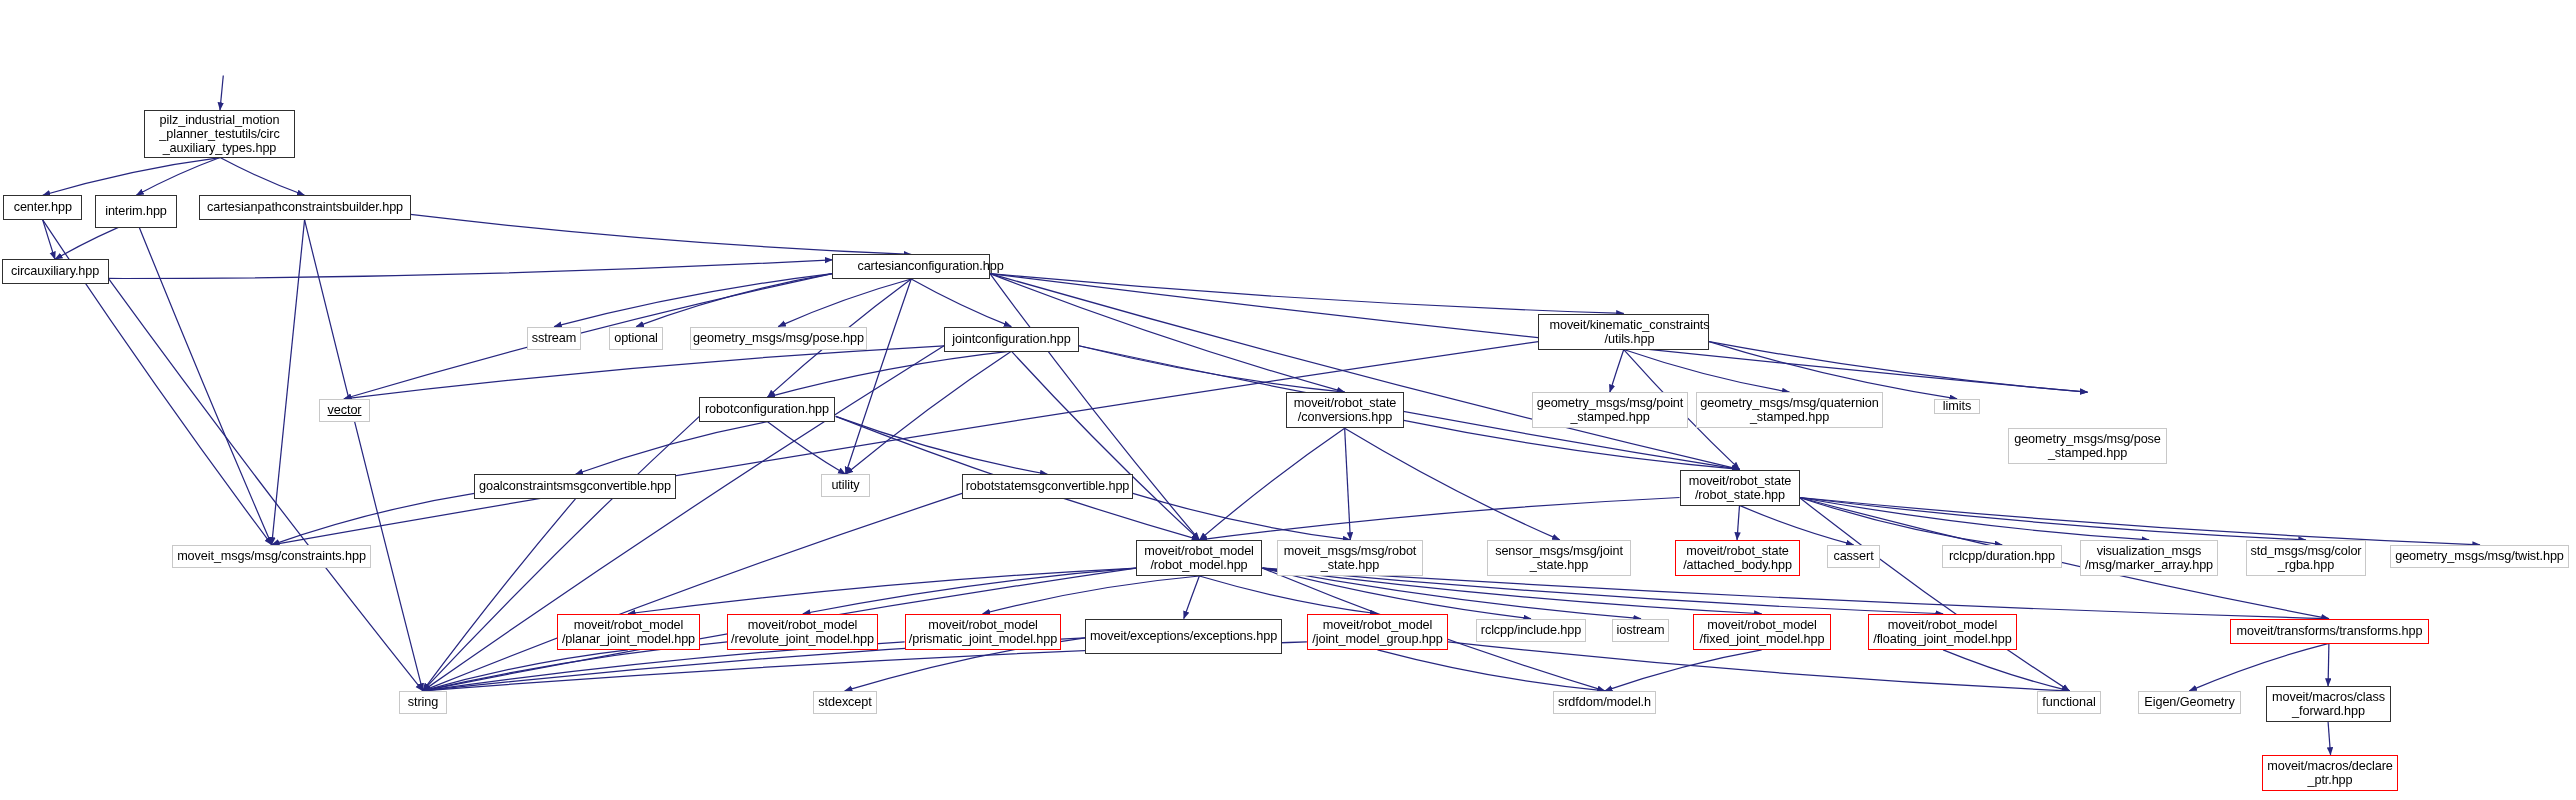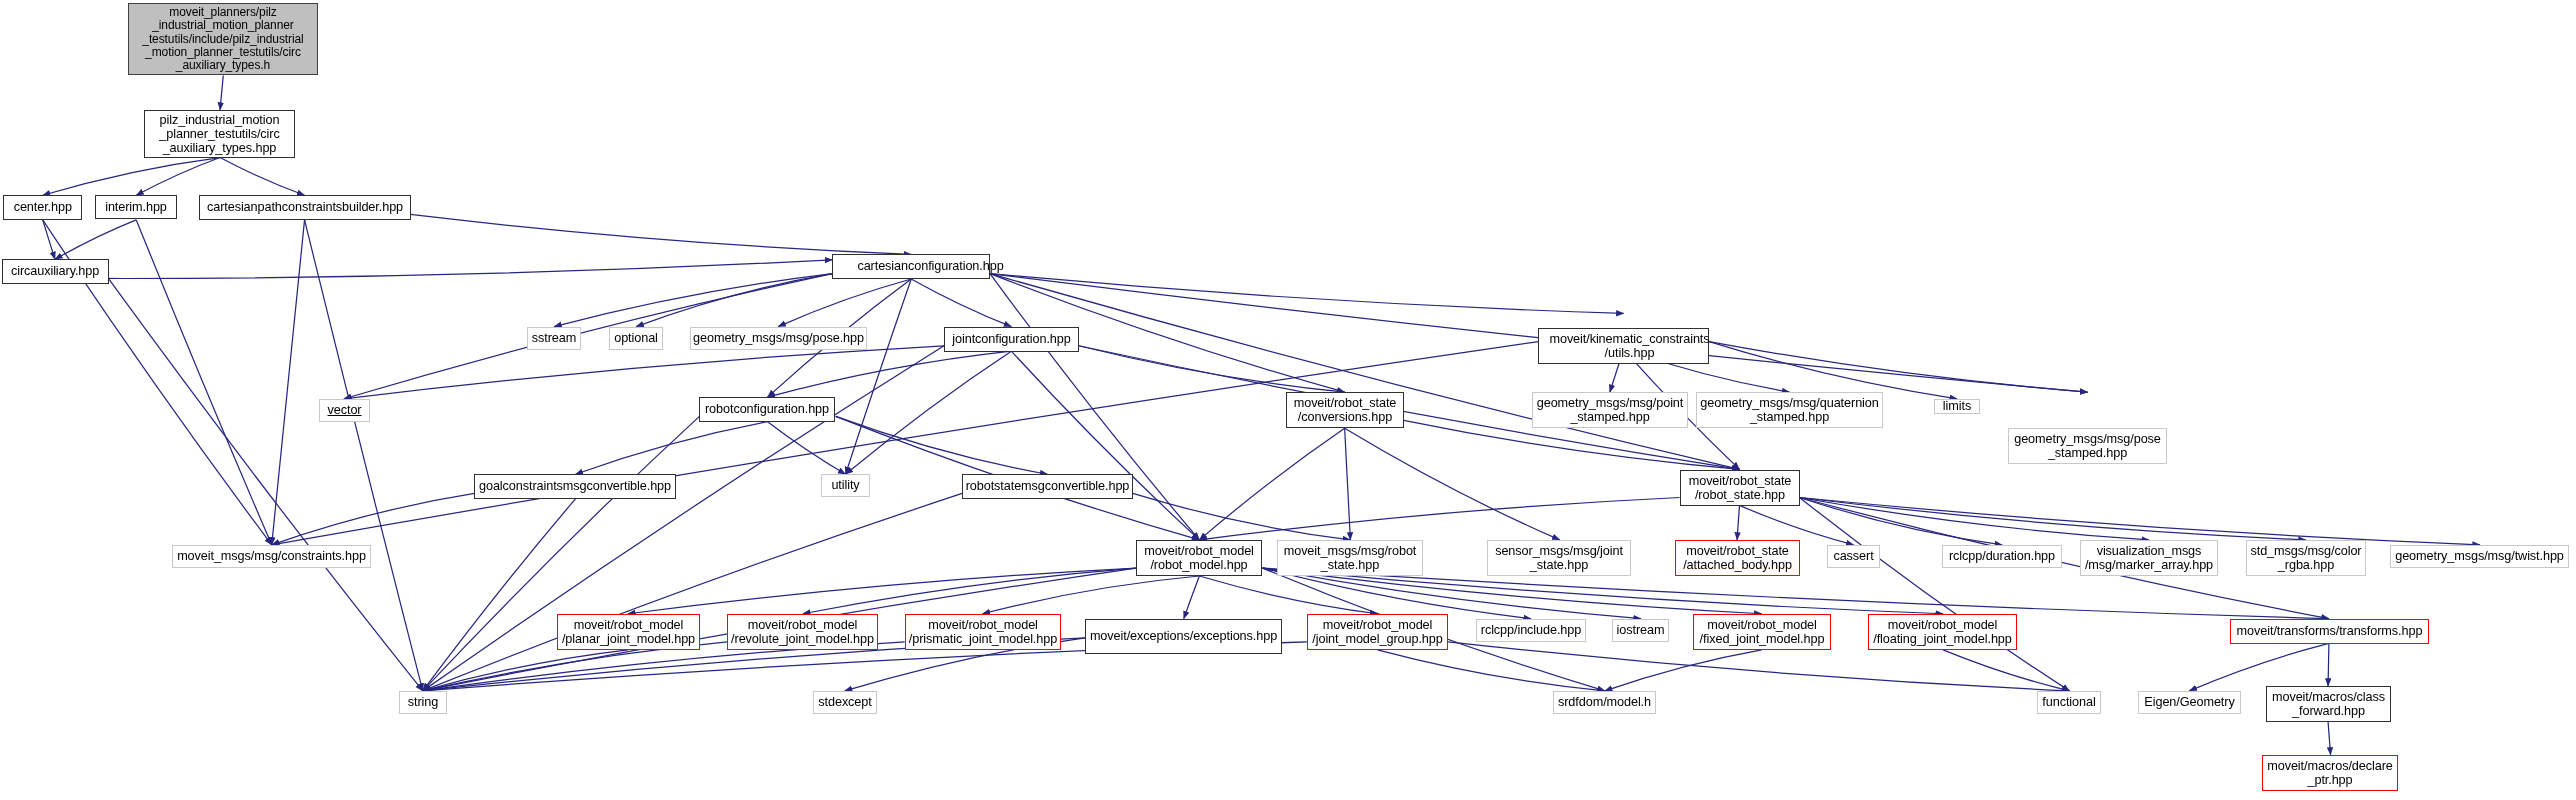--- a/index.html
+++ b/index.html
@@ -154,11 +154,6 @@
       <path d="M2837,784 Q2836.5,809.958 2836,836" fill="none" stroke="#26267f" stroke-width="1.5" marker-end="url(#arrow)"></path>
       <path d="M2836,880 Q2837.5,900.126 2839,920" fill="none" stroke="#26267f" stroke-width="1.5" marker-end="url(#arrow)"></path>
     </svg>
-<div class="node root" style="left: 128px; top: 3.3px; width: 190px; height: 72px; font-size: 12px;"><span class="lbl">moveit_planners/pilz
-_industrial_motion_planner
-_testutils/include/pilz_industrial
-_motion_planner_testutils/circ
-_auxiliary_types.h</span></div>
     <div class="node hdr" style="left: 144px; top: 110px; width: 151px; height: 48px;"><span class="lbl">pilz_industrial_motion
 _planner_testutils/circ
 _auxiliary_types.hpp</span></div>

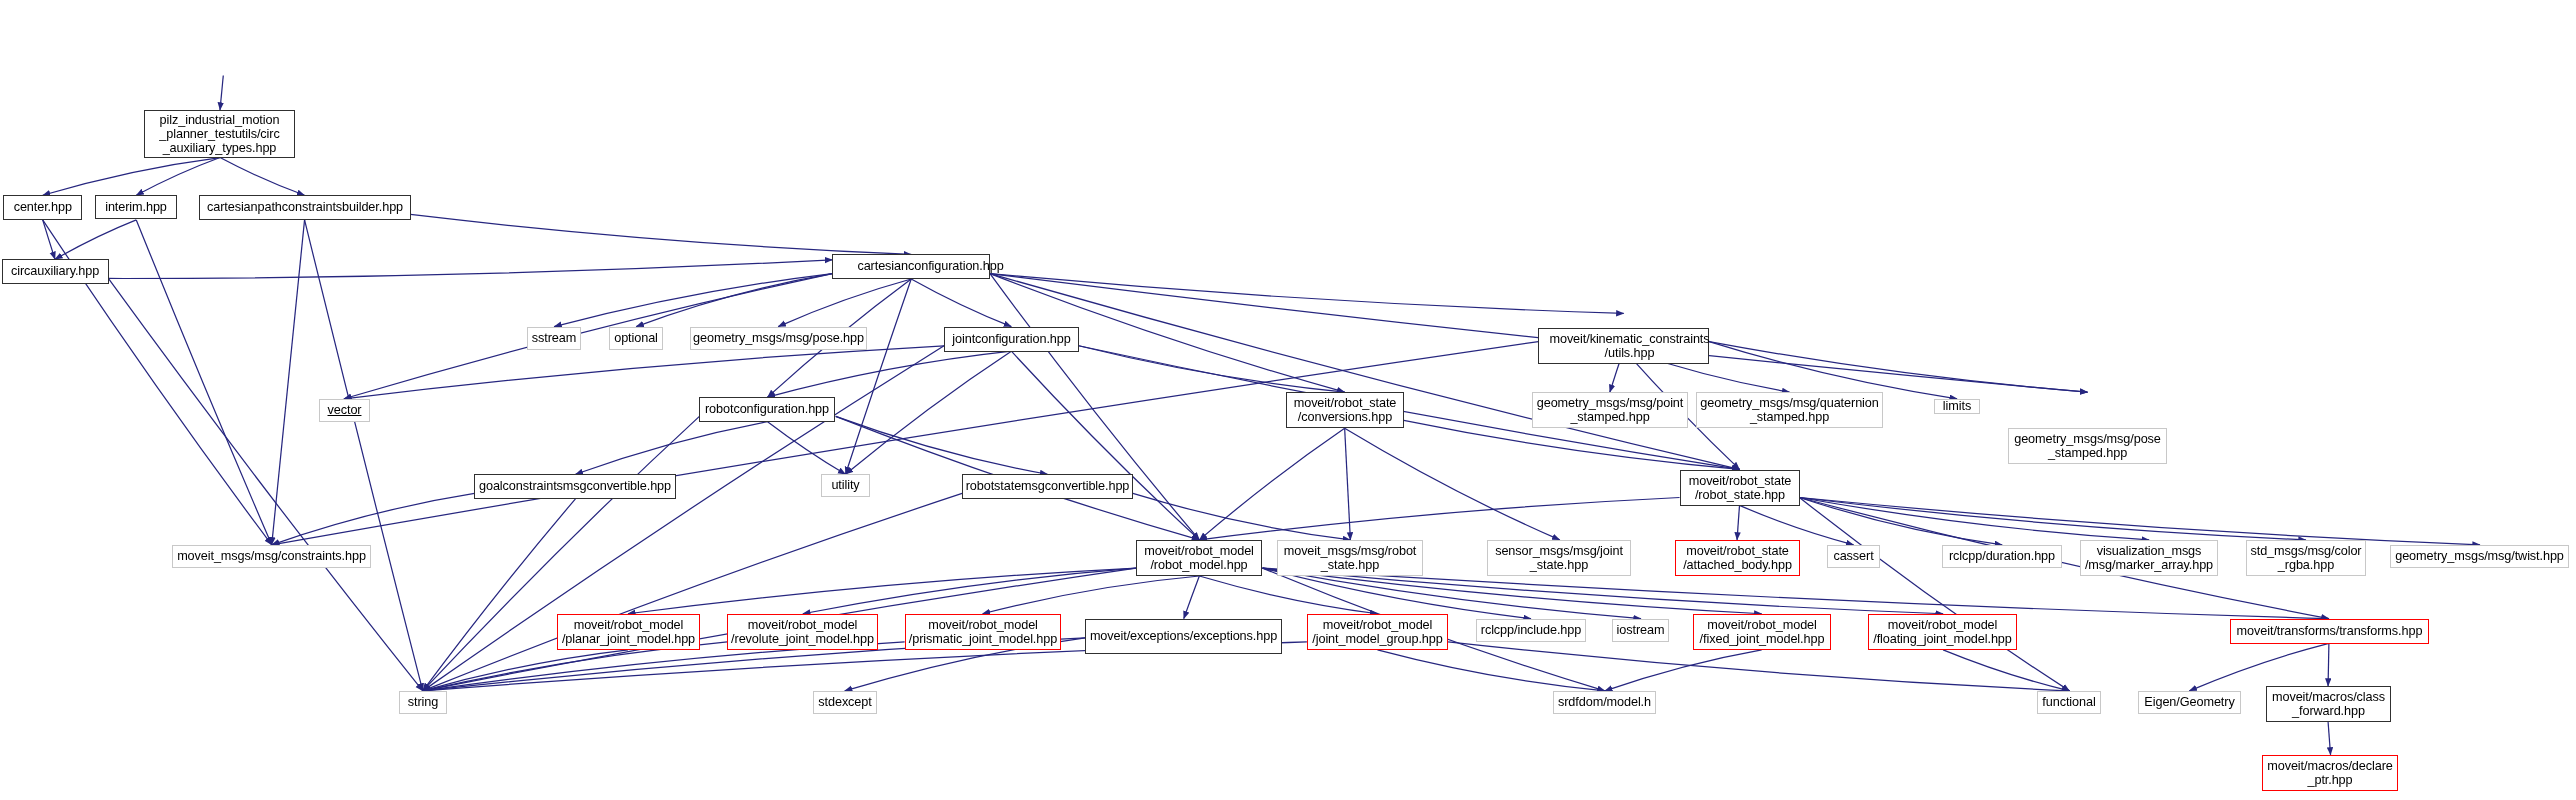--- a/index.html
+++ b/index.html
@@ -158,7 +158,7 @@
 _planner_testutils/circ
 _auxiliary_types.hpp</span></div>
     <div class="node hdr" style="left: 3.3px; top: 195px; width: 79px; height: 24.6px;"><span class="lbl">center.hpp</span></div>
-    <div class="node hdr" style="left: 95px; top: 195px; width: 82px; height: 24px;"><span class="lbl">interim.hpp</span></div>
+    <div class="node hdr" style="left: 95px; top: 195px; width: 82px; height: 33px;"><span class="lbl">interim.hpp</span></div>
     <div class="node hdr" style="left: 199px; top: 195px; width: 212px; height: 24.6px;"><span class="lbl">cartesianpathconstraintsbuilder.hpp</span></div>
     <div class="node hdr" style="left: 1.6px; top: 259px; width: 107px; height: 24.6px;"><span class="lbl">circauxiliary.hpp</span></div>
     <div class="node hdr" style="left: 832px; top: 254px; width: 158px; height: 24.6px; padding-left: 39px;"><span class="lbl">cartesianconfiguration.hpp</span></div>

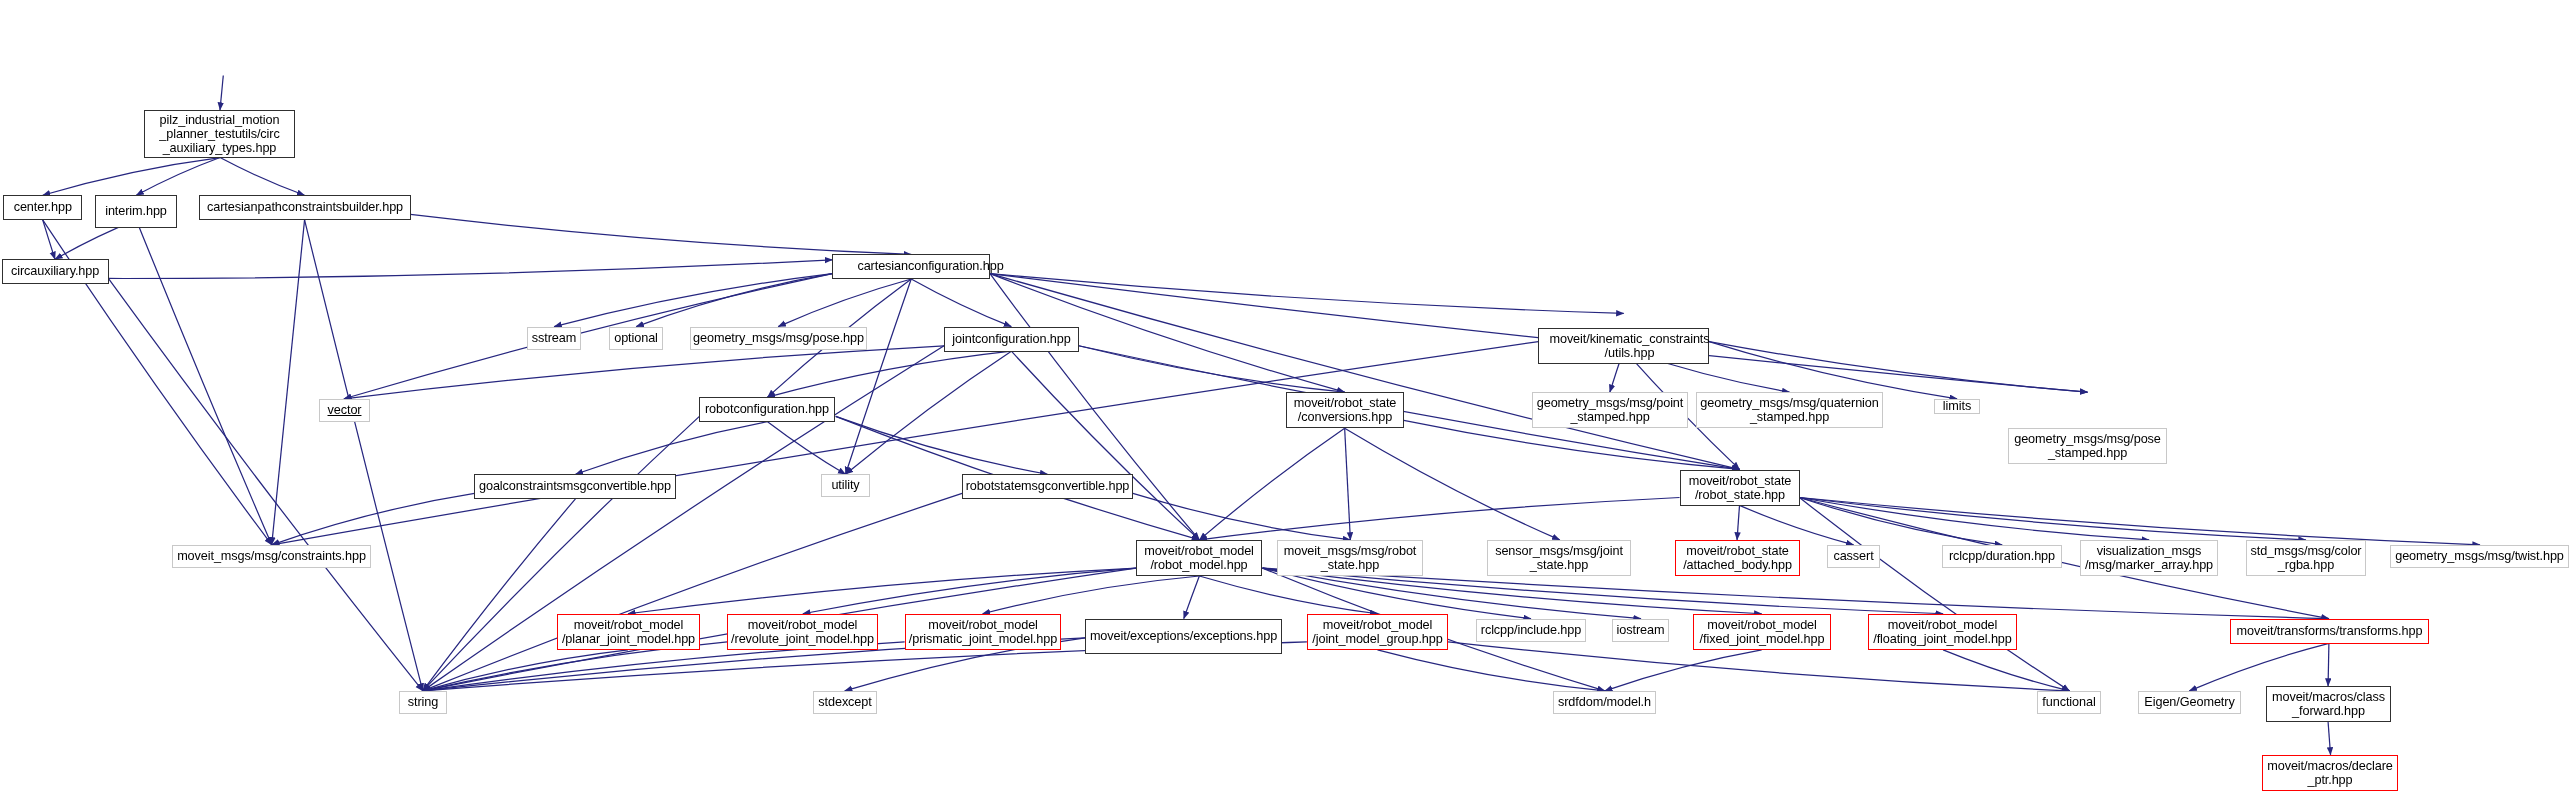--- a/index.html
+++ b/index.html
@@ -166,7 +166,7 @@
     <div class="node sys" style="left: 609px; top: 327px; width: 54px; height: 23px;"><span class="lbl">optional</span></div>
     <div class="node sys" style="left: 690px; top: 327px; width: 177px; height: 23px;"><span class="lbl">geometry_msgs/msg/pose.hpp</span></div>
     <div class="node hdr" style="left: 944px; top: 327px; width: 135px; height: 24.6px;"><span class="lbl">jointconfiguration.hpp</span></div>
-    <div class="node hdr" style="left: 1538px; top: 328px; width: 171px; height: 36px; padding-left: 12px;"><span class="lbl">moveit/kinematic_constraints
+    <div class="node hdr" style="left: 1538px; top: 314px; width: 171px; height: 36px; padding-left: 12px;"><span class="lbl">moveit/kinematic_constraints
 /utils.hpp</span></div>
     <div class="node sys" style="left: 319px; top: 399px; width: 51px; height: 23px; text-decoration: underline;"><span class="lbl">vector</span></div>
     <div class="node hdr" style="left: 699px; top: 397px; width: 136px; height: 24.6px;"><span class="lbl">robotconfiguration.hpp</span></div>

